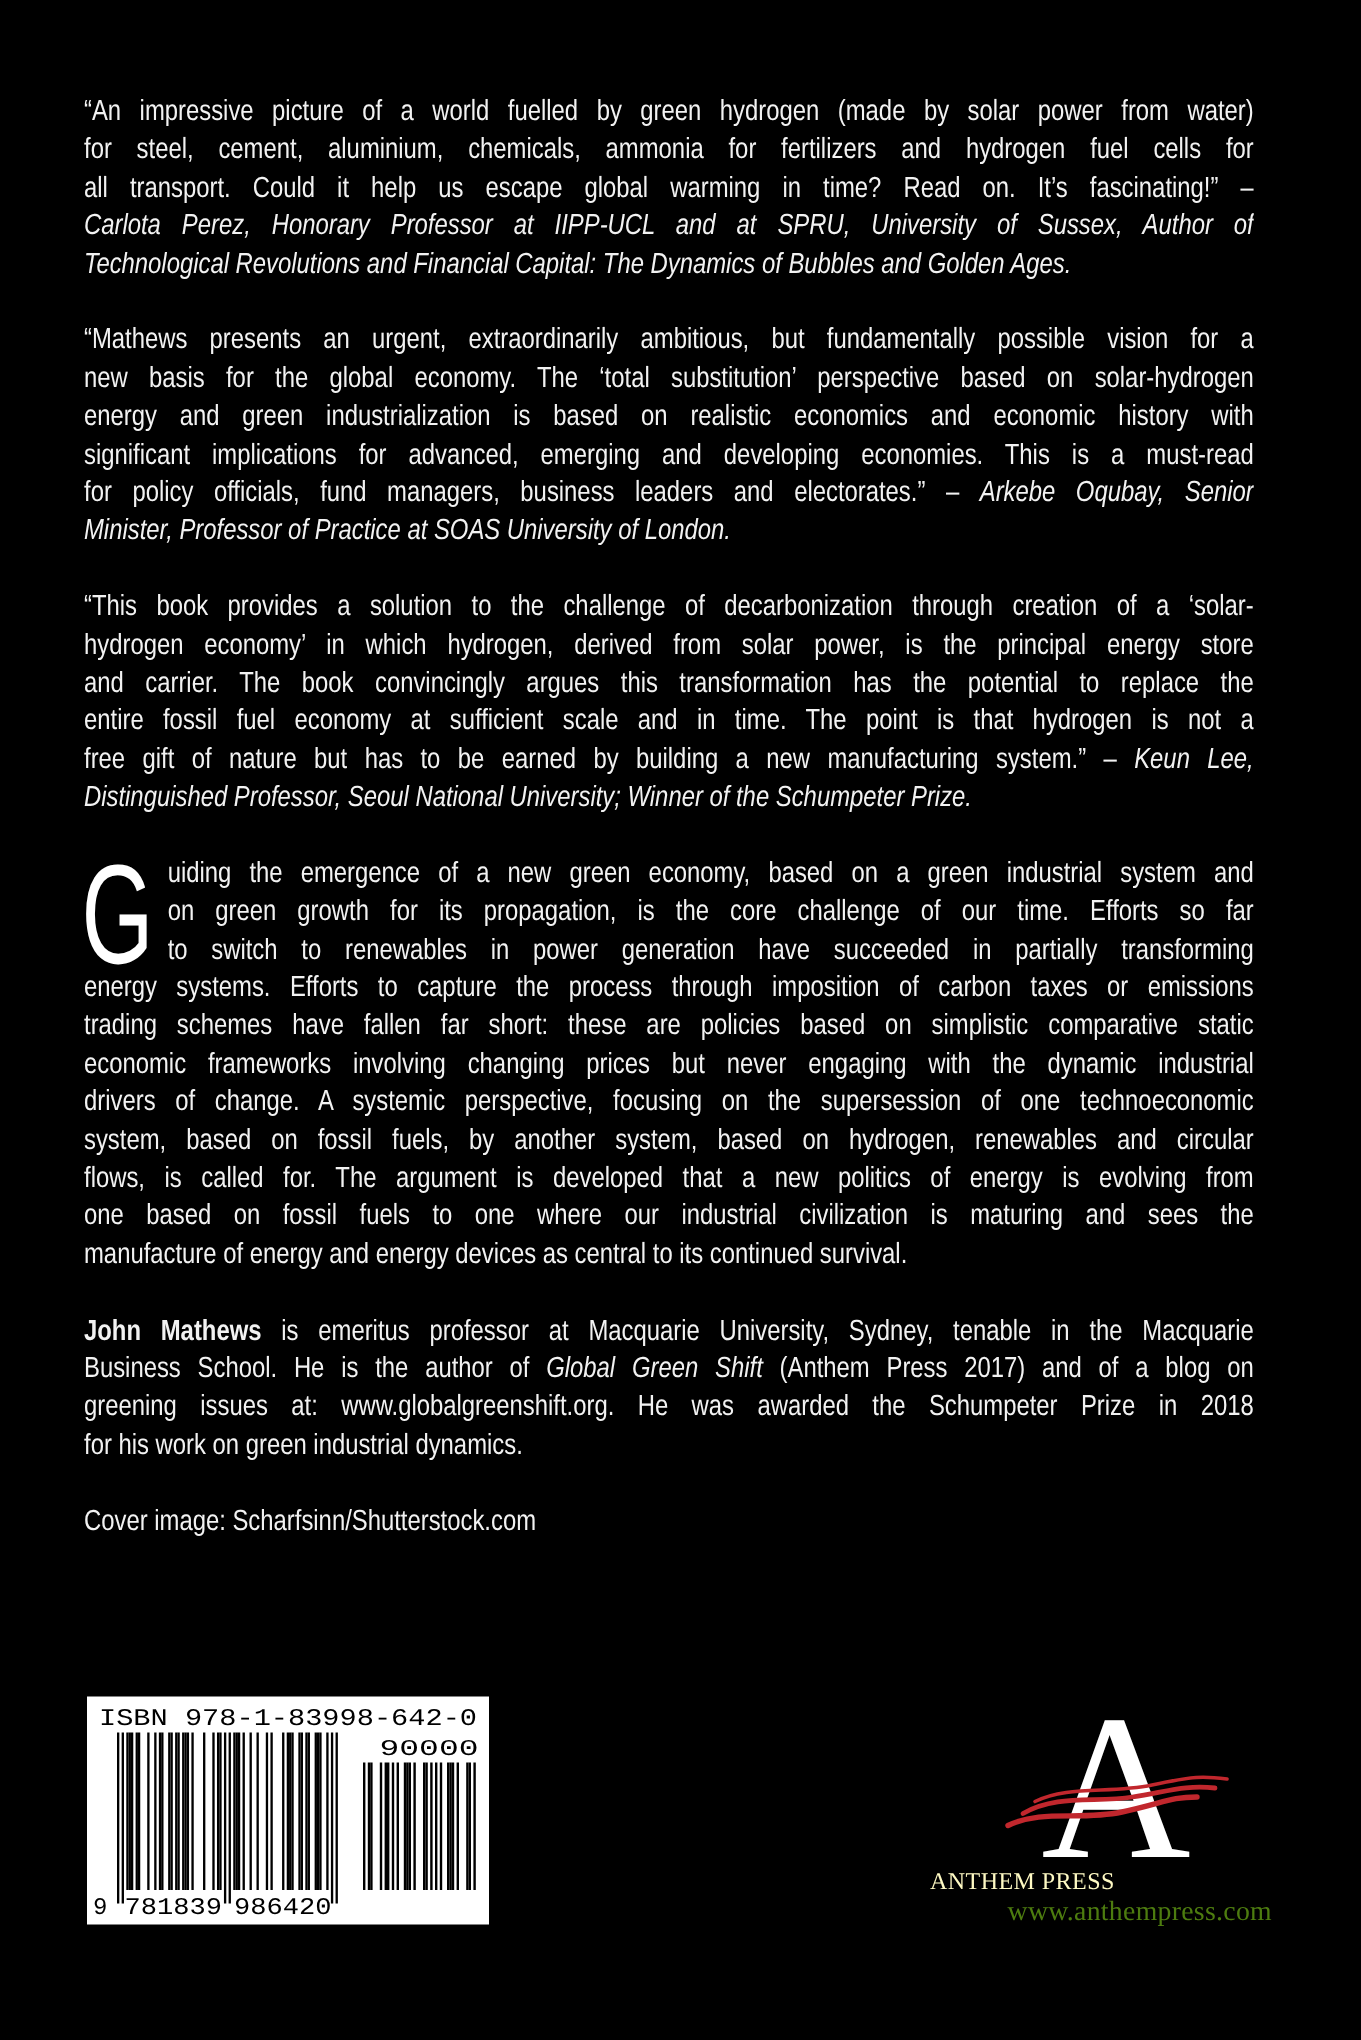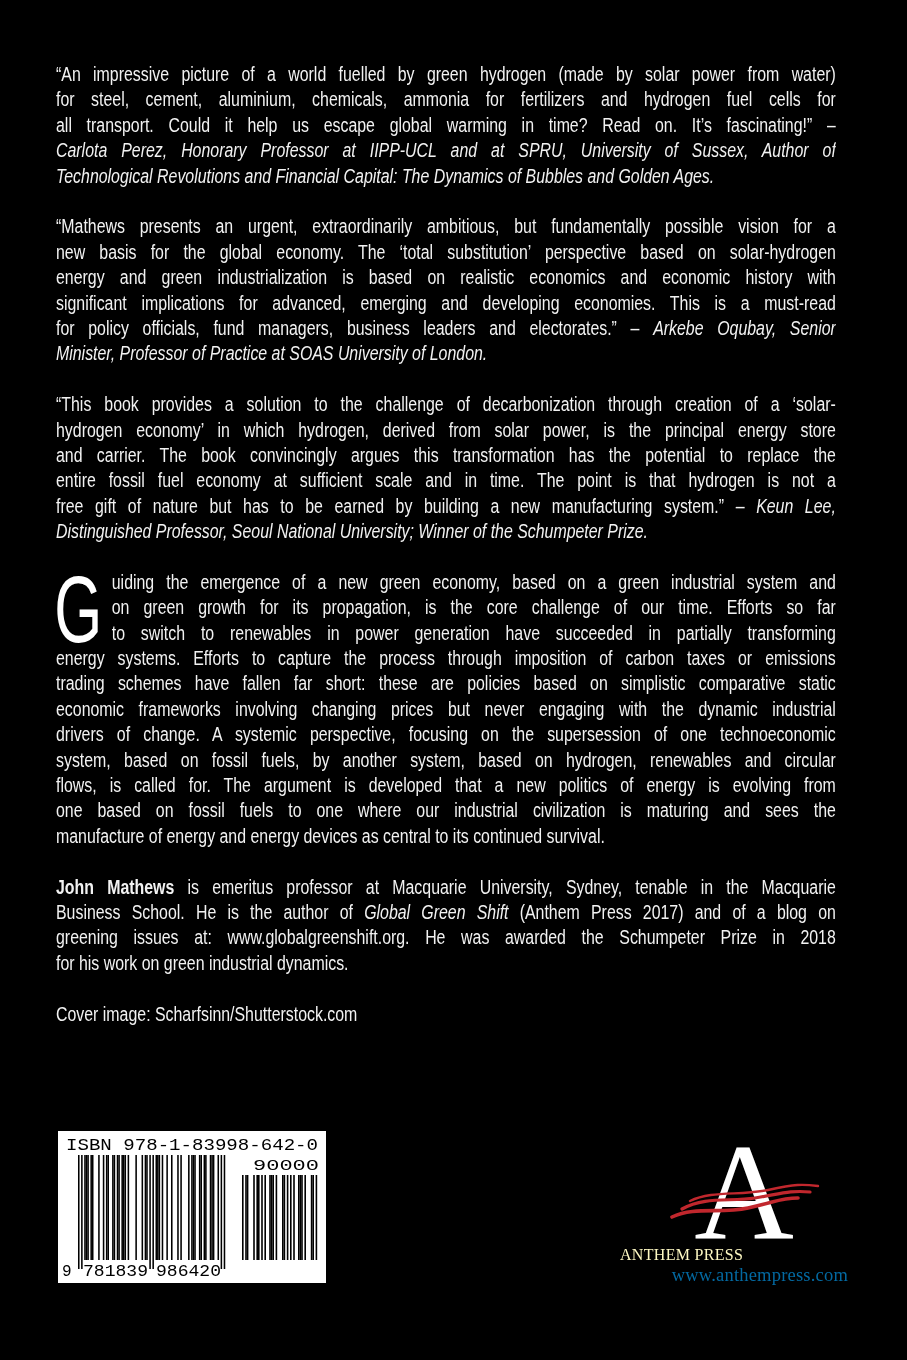--- a/index.html
+++ b/index.html
@@ -40,7 +40,7 @@
   }
   .pub-url {
     position: absolute; left: 620px; width: 228px; top: 1265px; text-align: right;
-    font-family: "Liberation Serif", serif; font-size: 18.5px; color: #0369a1; letter-spacing: 0.2px;
+    font-family: "Liberation Serif", serif; font-size: 18.5px; color: #4d7c0f; letter-spacing: 0.2px;
   }
 </style>
 </head>

